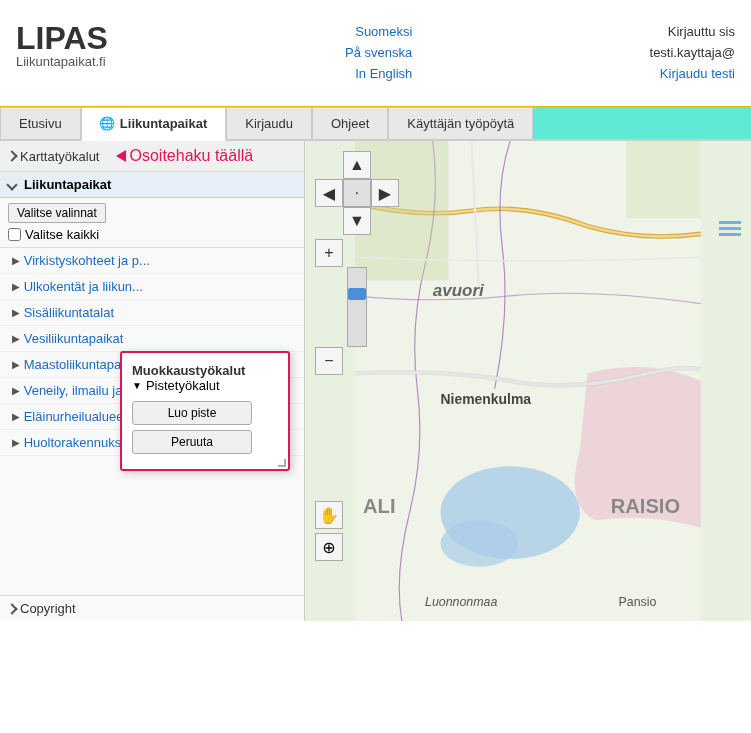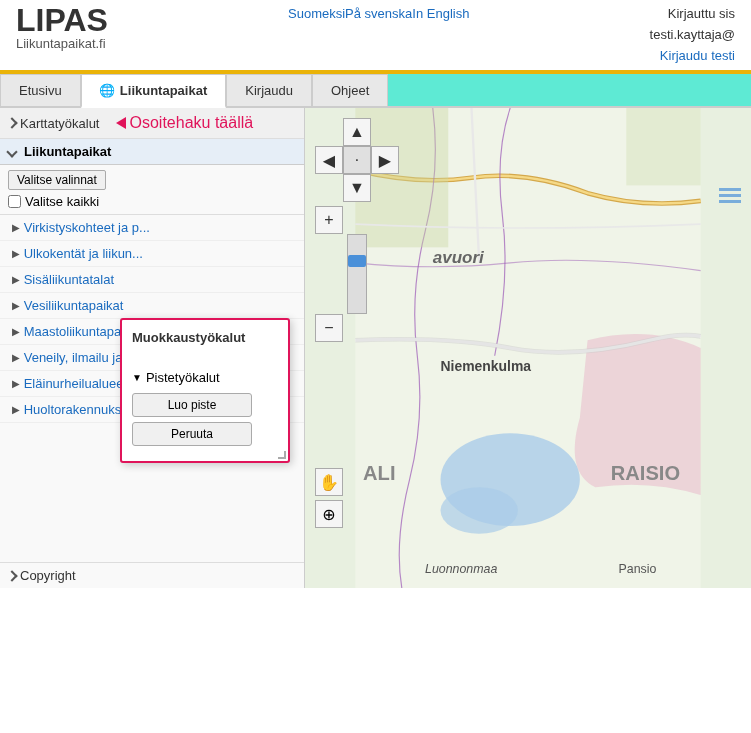--- a/index.html
+++ b/index.html
@@ -10,8 +10,8 @@
       display: flex;
       justify-content: space-between;
       align-items: flex-start;
-      padding: 4px 16px;
-      border-bottom: 4px solid #eab308;
+      padding: 22px 16px;
+      border-bottom: 1px solid #eab308;
     }
     #logo-area { display: flex; flex-direction: column; }
     #logo-lipas { font-size: 32px; font-weight: bold; color: #333; line-height: 1; }

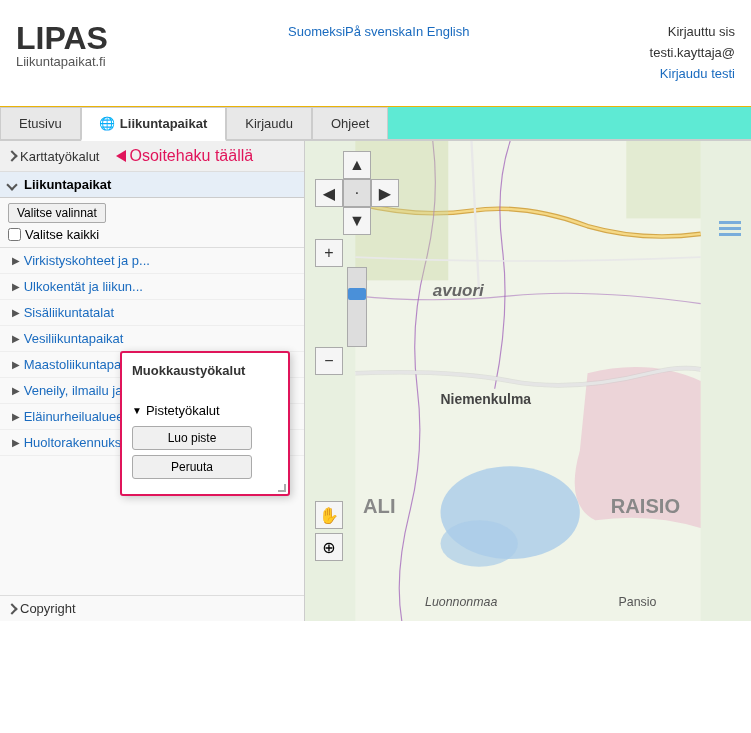--- a/index.html
+++ b/index.html
@@ -16,7 +16,7 @@
     #logo-area { display: flex; flex-direction: column; }
     #logo-lipas { font-size: 32px; font-weight: bold; color: #333; line-height: 1; }
     #logo-sub { font-size: 13px; color: #555; }
-    #top-links { display: flex; flex-direction: row; align-items: flex-end; font-size: 13px; }
+    #top-links { display: flex; flex-direction: column; align-items: flex-end; font-size: 13px; }
     #top-links a { color: #1a6bbf; text-decoration: none; line-height: 1.6; }
     #user-area { display: flex; flex-direction: column; align-items: flex-end; font-size: 13px; }
     #user-area span { line-height: 1.6; color: #333; }

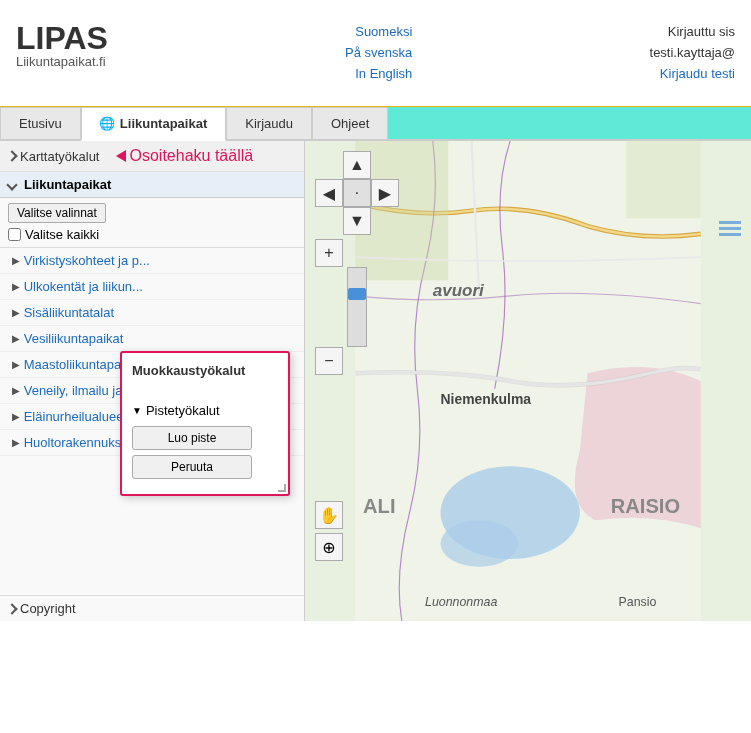--- a/index.html
+++ b/index.html
@@ -344,6 +344,9 @@
   <div class="nav-tab">
     <span>Ohjeet</span>
   </div>
+  <div class="nav-tab">
+    <span>Käyttäjän työpöytä</span>
+  </div>
 </div>
 
 <div id="main">

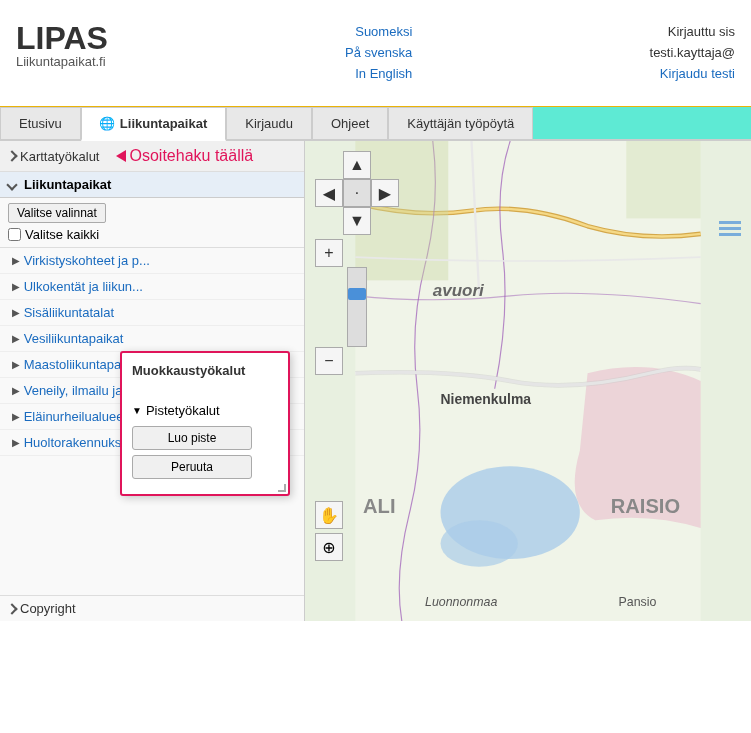--- a/index.html
+++ b/index.html
@@ -181,7 +181,7 @@
       font-size: 13px;
       font-weight: bold;
       color: #333;
-      margin-bottom: 25px;
+      margin-bottom: 0;
     }
     .modal-section-btn {
       display: flex;

